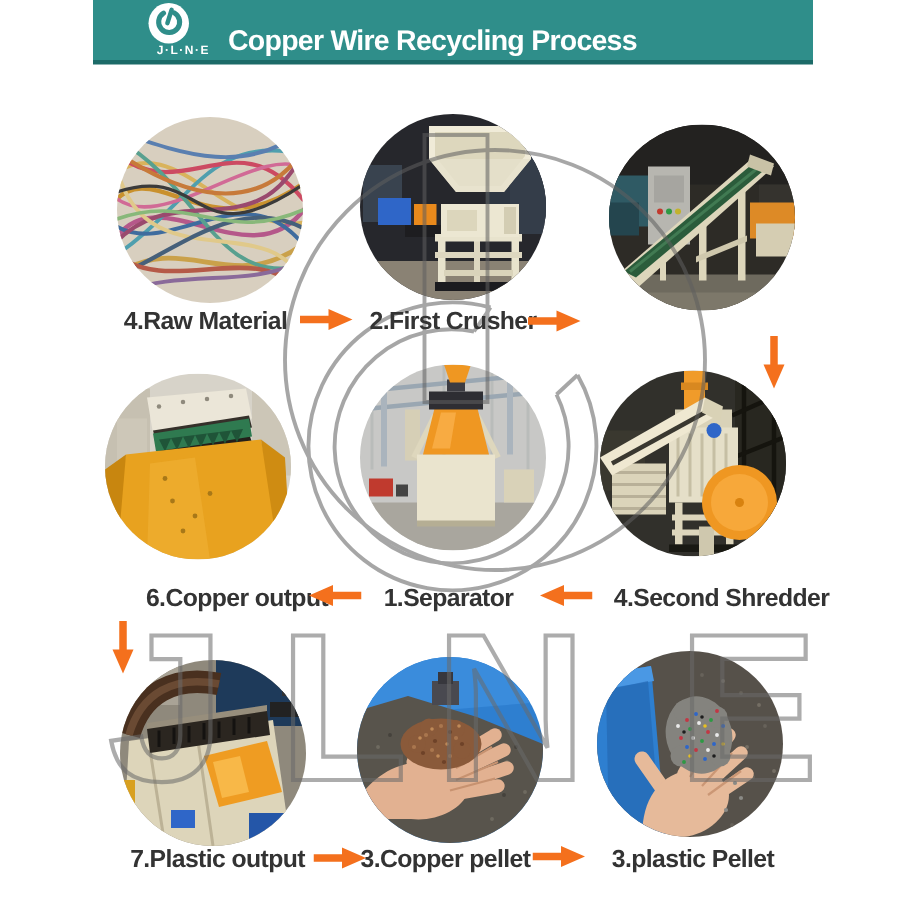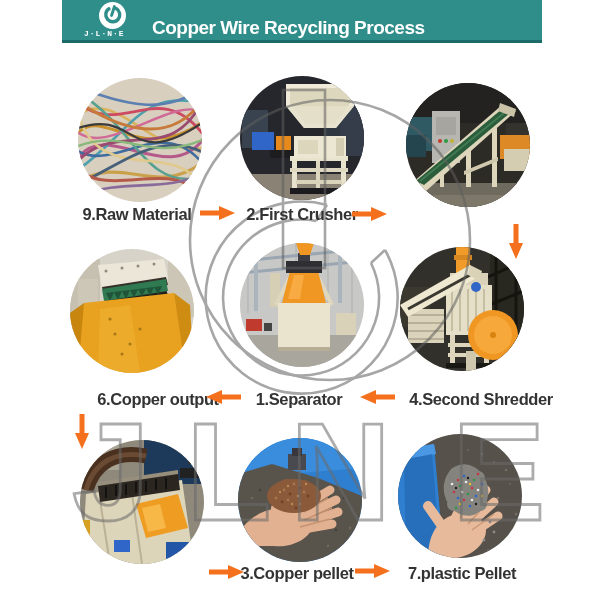--- a/index.html
+++ b/index.html
@@ -9,7 +9,7 @@
   
   .topbar{position:absolute;left:62px;top:0;width:480px;height:40px;background:#2f8e8a;}
   .topbar::after{content:"";position:absolute;left:0;top:40px;width:100%;height:3px;background:#1c6b68;}
-  .logo{position:absolute;left:22px;top:1px;width:56px;text-align:left;font-family:Liberation Mono, monospace;}
+  .logo{position:absolute;left:22px;top:1px;width:56px;text-align:right;}
   .logo-circle{width:27px;height:27px;margin:1px auto 0;background:#ffffff;border-radius:50%;
                display:flex;align-items:center;justify-content:center;}
   .logo-text{margin-top:0px;color:#ffffff;font-size:8px;font-weight:bold;letter-spacing:1px;line-height:9px;}

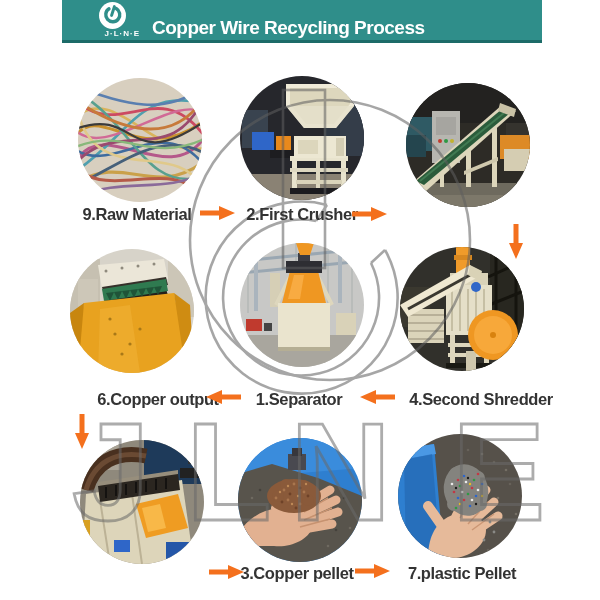--- a/index.html
+++ b/index.html
@@ -444,7 +444,7 @@
     </g>
   </svg>
 
-  <div class="step-label" style="left:137px;top:205px;">9.Raw Material</div>
+  <div class="step-label" style="left:137px;top:205px;">4.Raw Material</div>
   <div class="step-label" style="left:302px;top:205px;">2.First Crusher</div>
   <div class="step-label" style="left:481px;top:390px;">4.Second Shredder</div>
   <div class="step-label" style="left:299px;top:390px;">1.Separator</div>

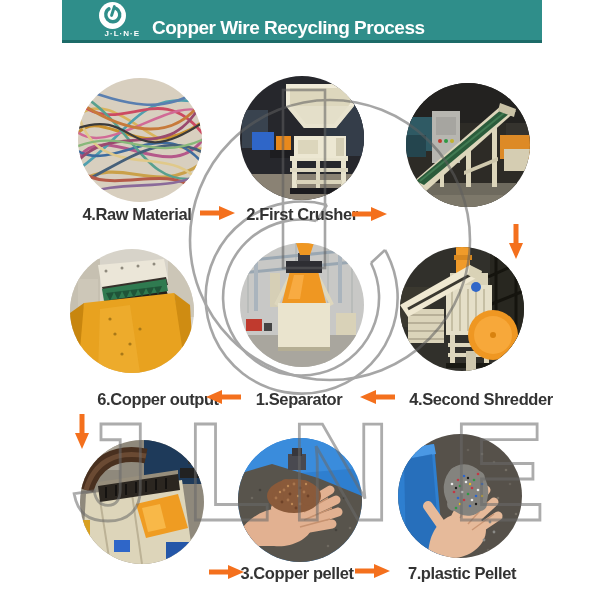--- a/index.html
+++ b/index.html
@@ -449,6 +449,7 @@
   <div class="step-label" style="left:481px;top:390px;">4.Second Shredder</div>
   <div class="step-label" style="left:299px;top:390px;">1.Separator</div>
   <div class="step-label" style="left:158px;top:390px;">6.Copper output</div>
+  <div class="step-label" style="left:145px;top:564px;">7.Plastic output</div>
   <div class="step-label" style="left:297px;top:564px;">3.Copper pellet</div>
   <div class="step-label" style="left:462px;top:564px;">7.plastic Pellet</div>
 

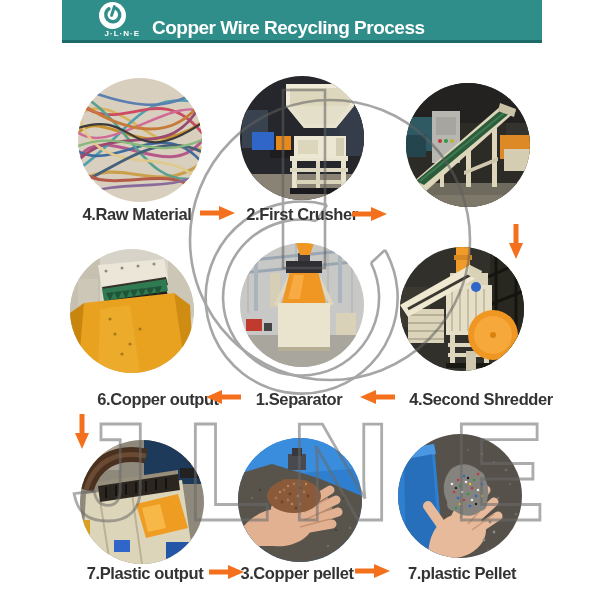--- a/index.html
+++ b/index.html
@@ -451,7 +451,7 @@
   <div class="step-label" style="left:158px;top:390px;">6.Copper output</div>
   <div class="step-label" style="left:145px;top:564px;">7.Plastic output</div>
   <div class="step-label" style="left:297px;top:564px;">3.Copper pellet</div>
-  <div class="step-label" style="left:462px;top:564px;">7.plastic Pellet</div>
+  <div class="step-label" style="left:462px;top:564px;">3.plastic Pellet</div>
 
   <svg class="arrow" style="left:200px;top:205px;" width="36" height="16" viewBox="0 0 36 16">
     <polygon points="0,5.5 19,5.5 19,1 35,8 19,15 19,10.5 0,10.5"></polygon>

